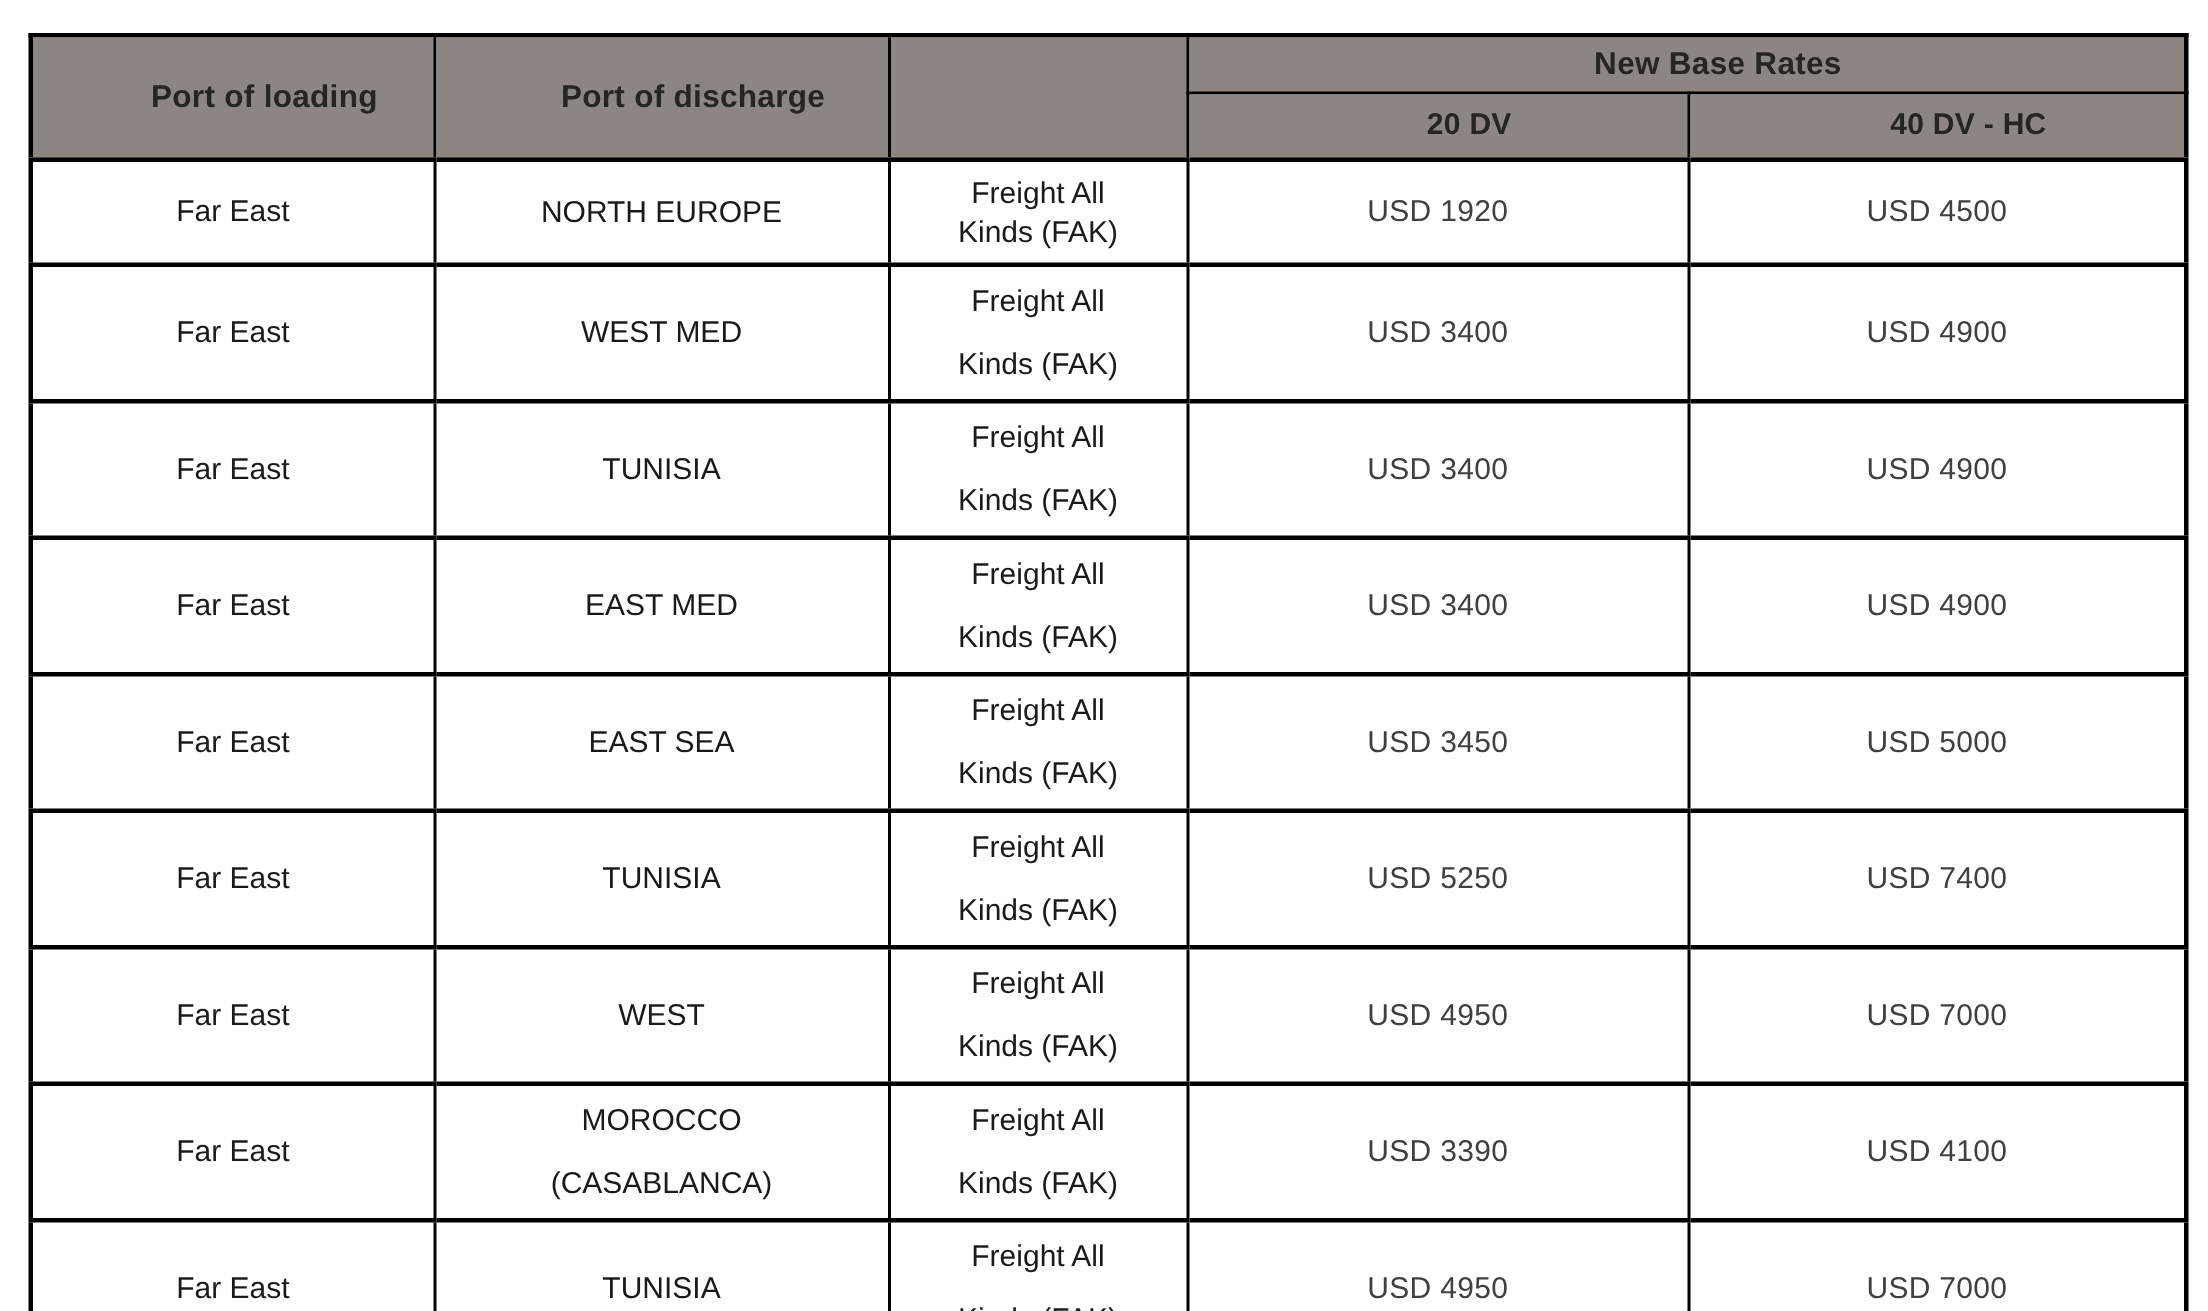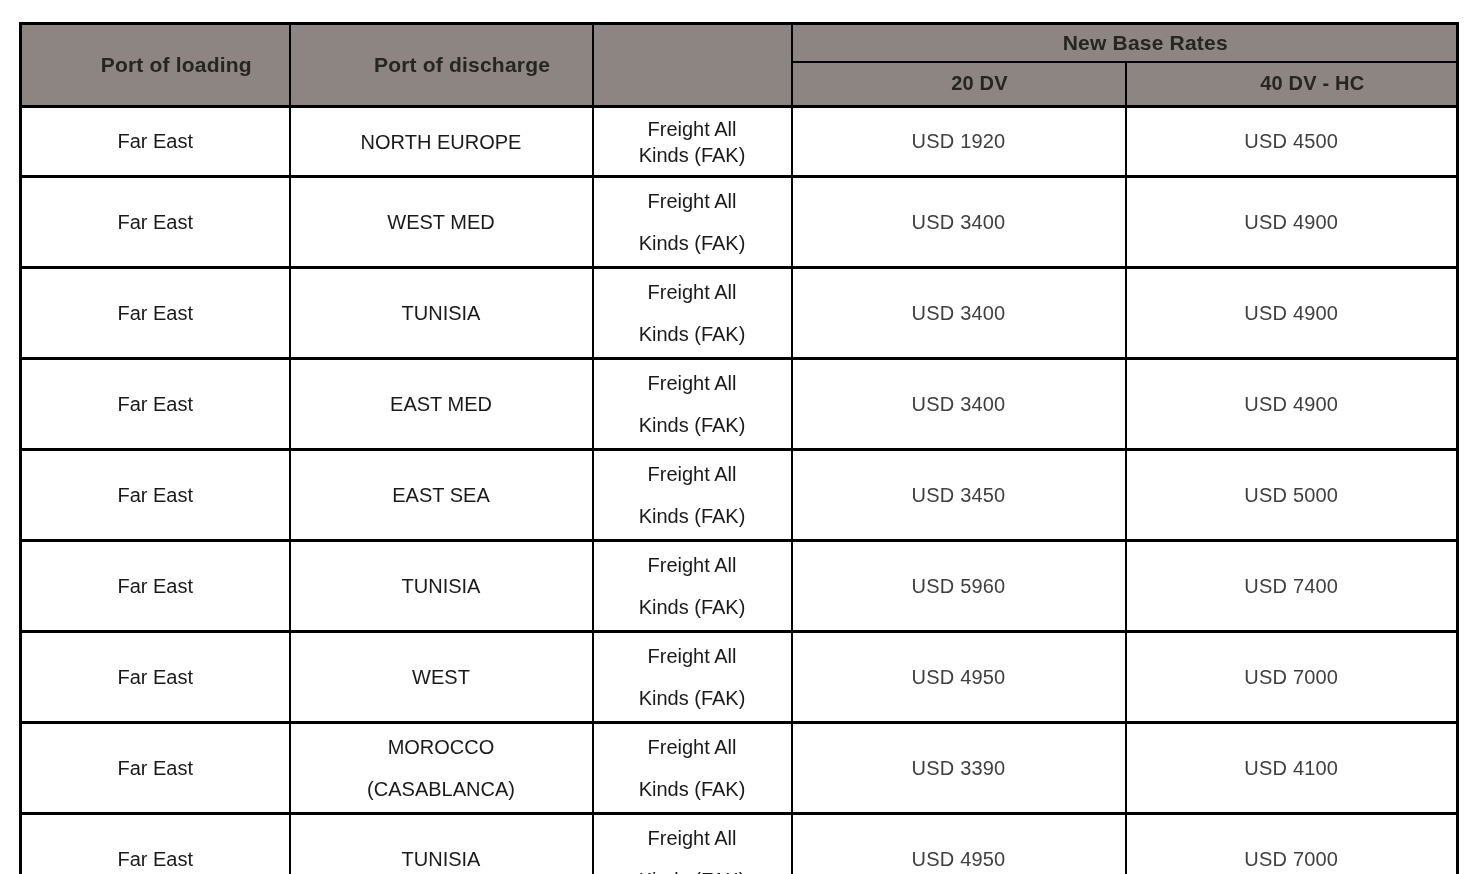--- a/index.html
+++ b/index.html
@@ -138,7 +138,7 @@
     <td class="multiline discharge">TUNISIA</td>
     <td class="multiline basis">Freight All
 Kinds (FAK)</td>
-    <td class="rate">USD 5960</td>
+    <td class="rate">USD 5250</td>
     <td class="rate">USD 7400</td>
   </tr>
         <tr>

